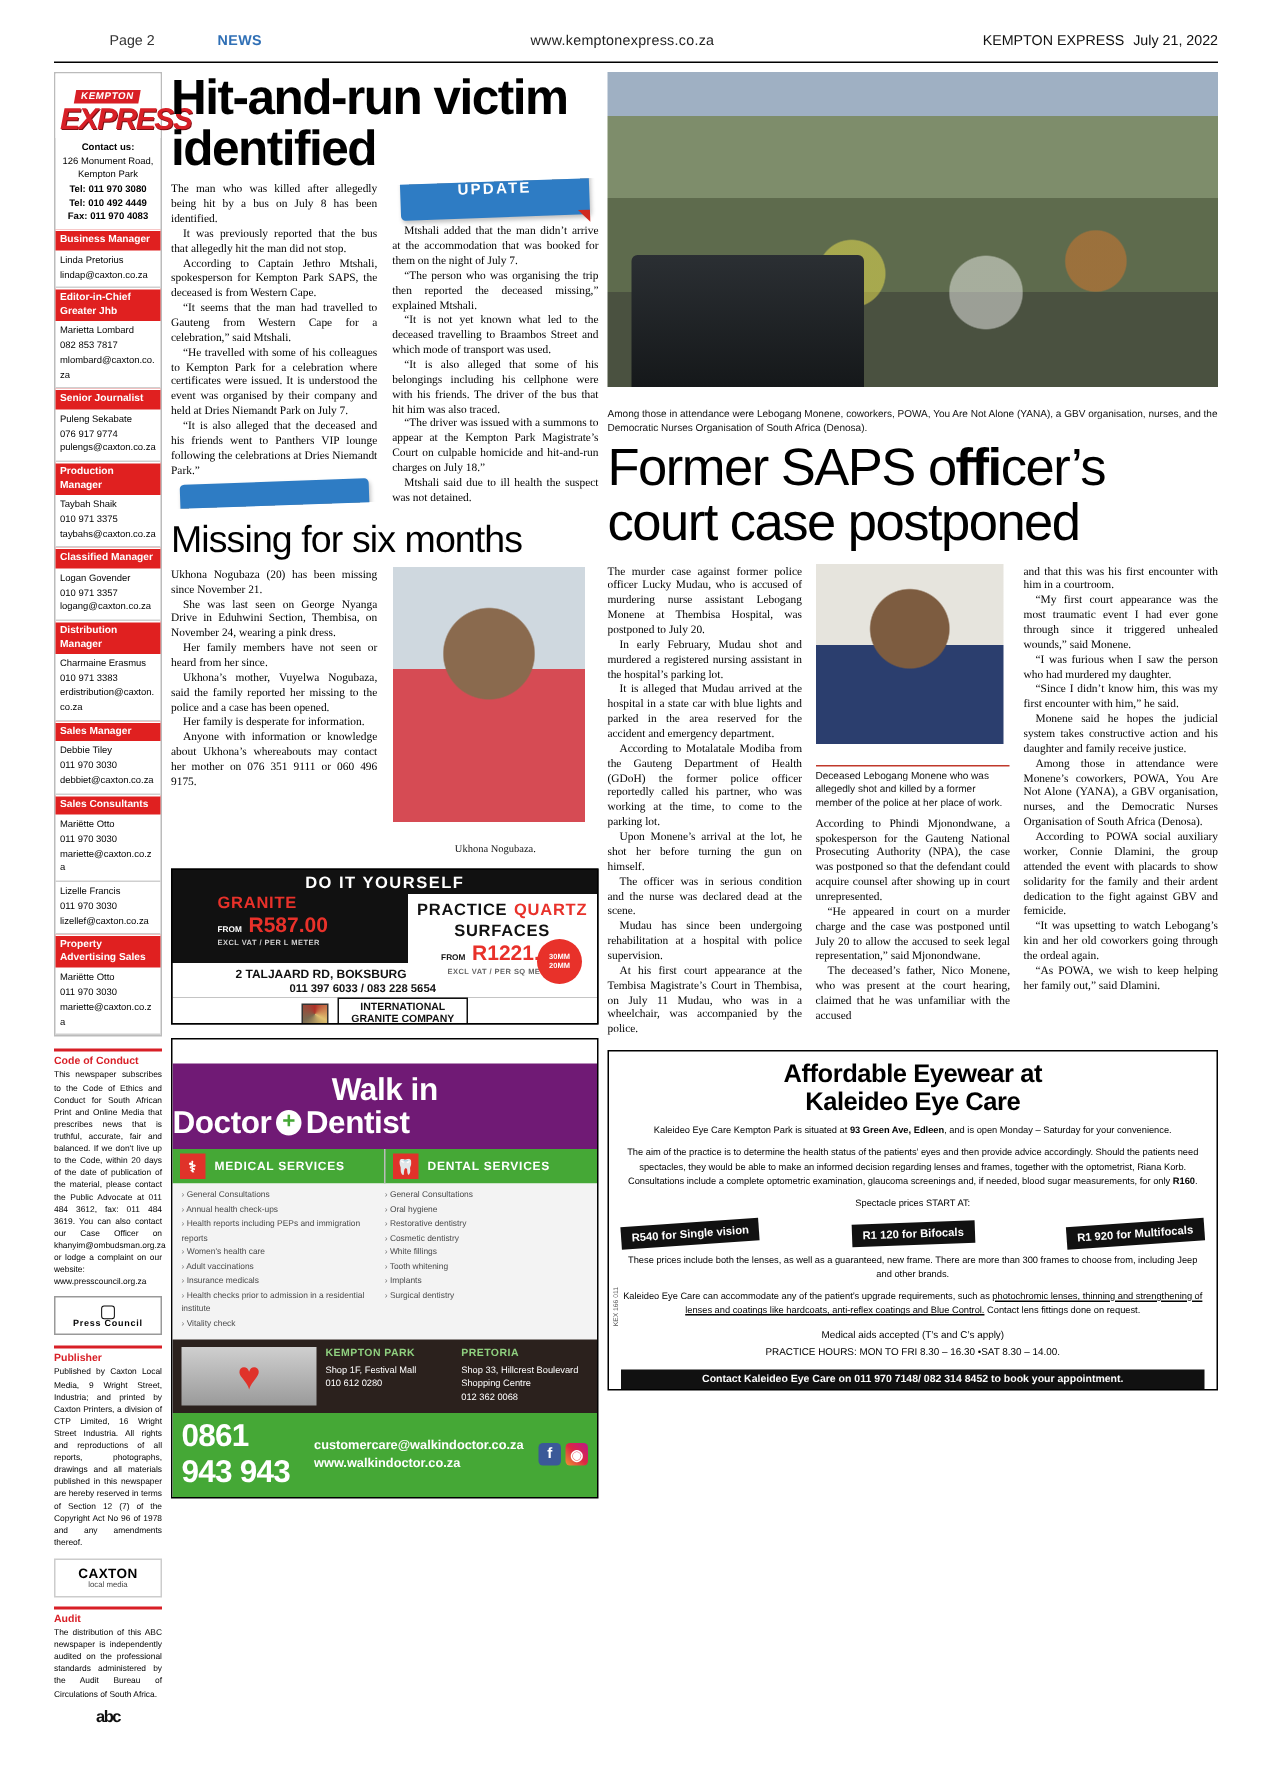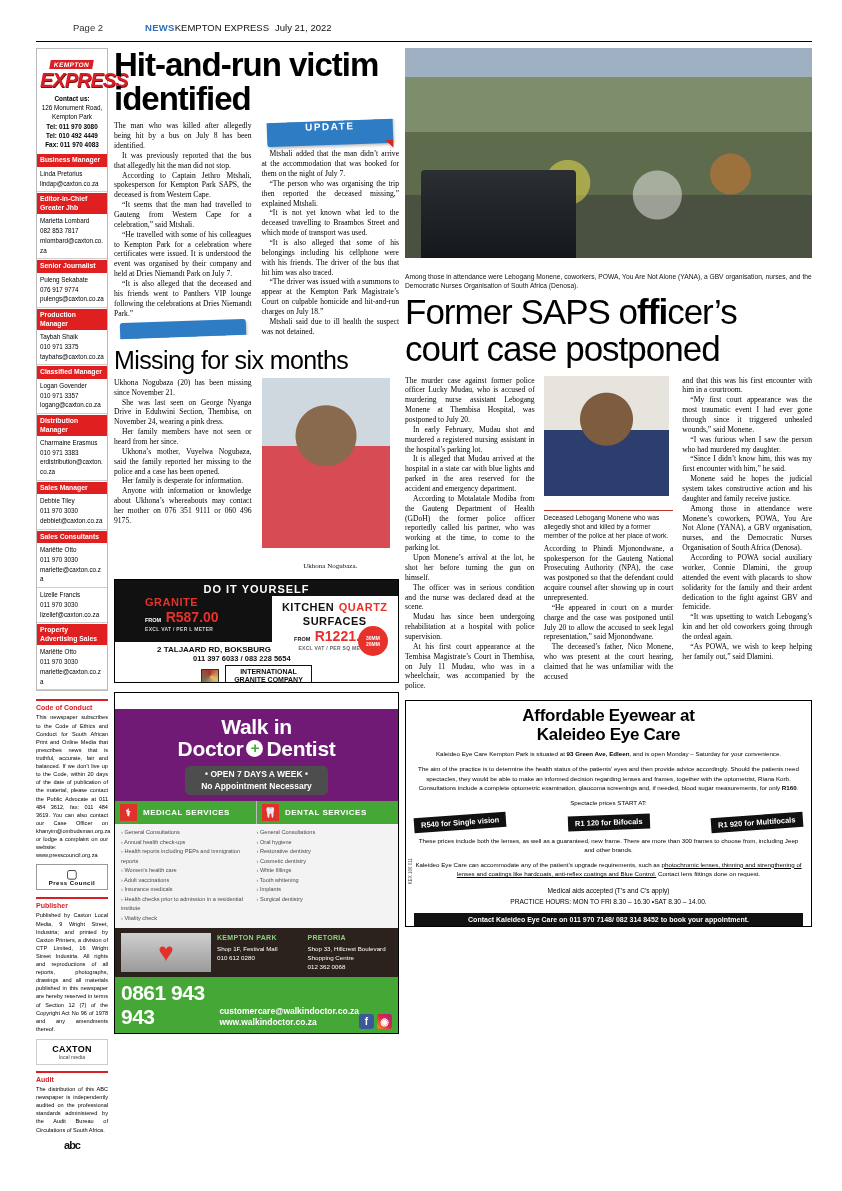--- a/index.html
+++ b/index.html
@@ -209,6 +209,7 @@
   <div class="topbar">
     <span class="pg">Page 2</span>
     <span class="sec">NEWS</span>
+    <span class="url">www.kemptonexpress.co.za</span>
     <span class="pub">KEMPTON EXPRESS</span>
     <span class="pub" style="margin-left:6px;">July 21, 2022</span>
   </div>

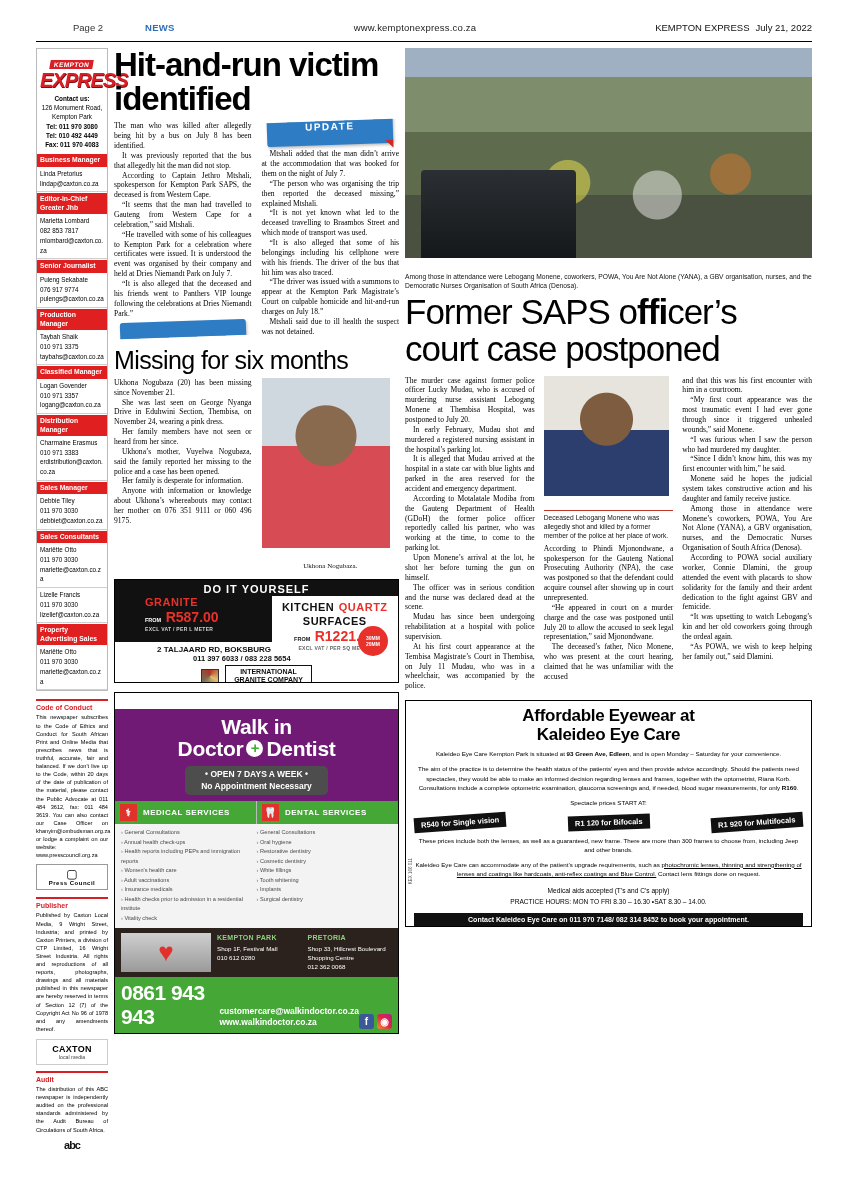--- a/index.html
+++ b/index.html
@@ -380,7 +380,7 @@
             <div class="g-excl">EXCL VAT / PER L METER</div>
           </div>
           <div class="g-r">
-            <div><span class="g-title" style="color:#111">KITCHEN</span>
+            <div><span class="g-title" style="color:#111">PRACTICE</span>
                  <span class="g-title">QUARTZ</span></div>
             <div class="g-title" style="color:#111">SURFACES</div>
             <div><span class="g-from">FROM</span>

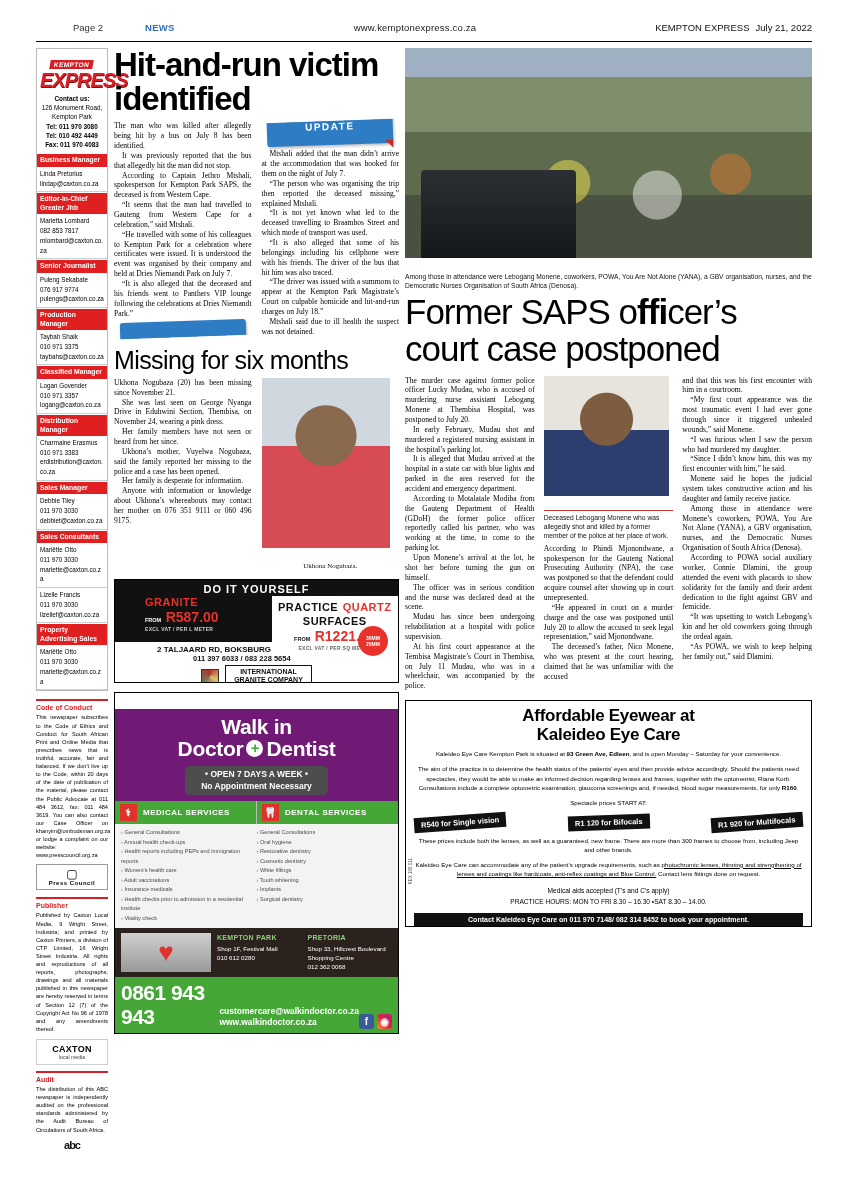--- a/index.html
+++ b/index.html
@@ -152,7 +152,7 @@
   .w-top { background:#701a75; color:#fff; text-align:center; padding:7px 0 6px;margin-top:16px; }
   .w-t1 { font-size:21px; font-weight:bold; letter-spacing:-.3px; line-height:1; }
   .w-t2 { font-size:21px; font-weight:bold; letter-spacing:-.3px; line-height:1.1;
-          display:flex; align-items:center; justify-content:center; gap:3px; }
+          display:flex; align-items:center; justify-content:flex-start; gap:3px; }
   .w-cross { width:17px; height:17px; border-radius:50%; background:#fff; color:#45a836;
              font-size:15px; line-height:16px; display:inline-block; }
   .w-pill { display:inline-block; margin-top:6px; background:#4d4d4d; color:#fff;

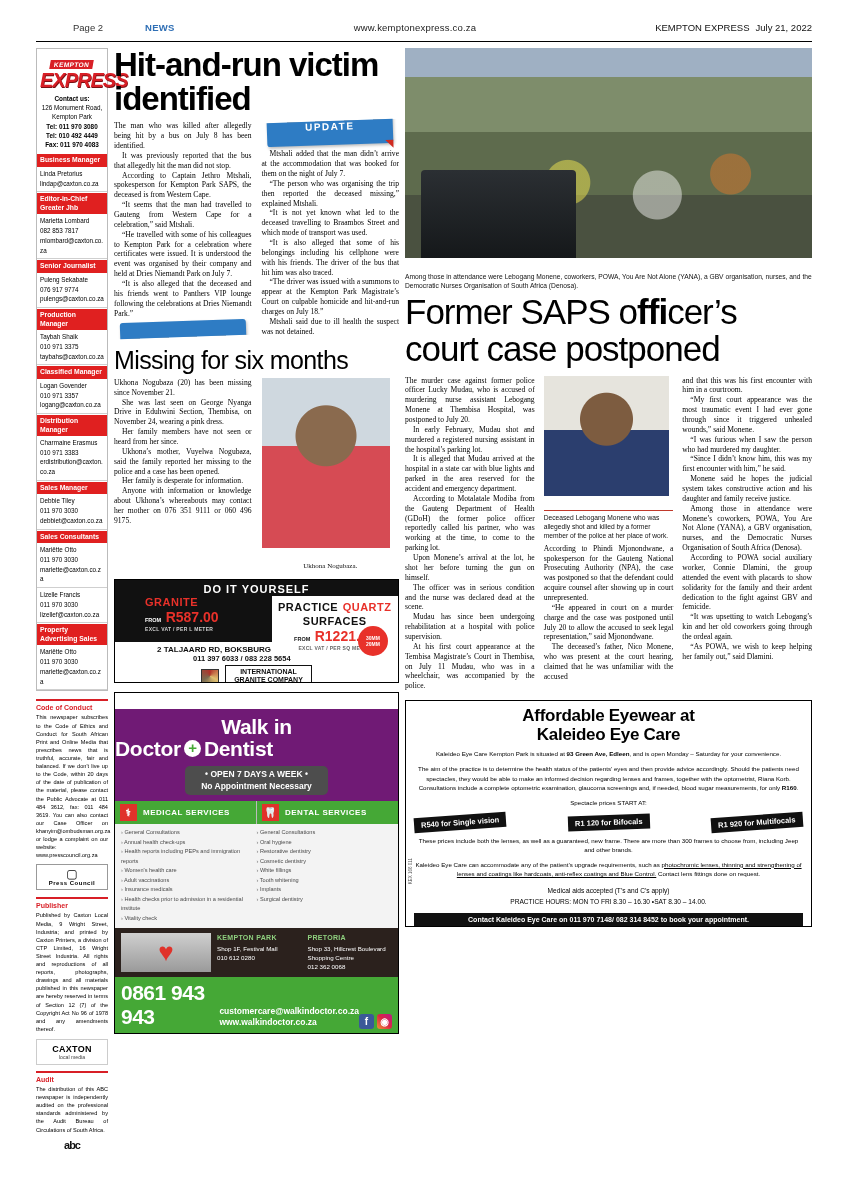--- a/index.html
+++ b/index.html
@@ -414,10 +414,6 @@
             <span class="w-cross">+</span>
             <span>Dentist</span>
           </div>
-          <div class="w-pill">
-            <div>• OPEN 7 DAYS A WEEK •</div>
-            <div>No Appointment Necessary</div>
-          </div>
         </div>
         <div class="w-bars">
           <div class="w-bar">

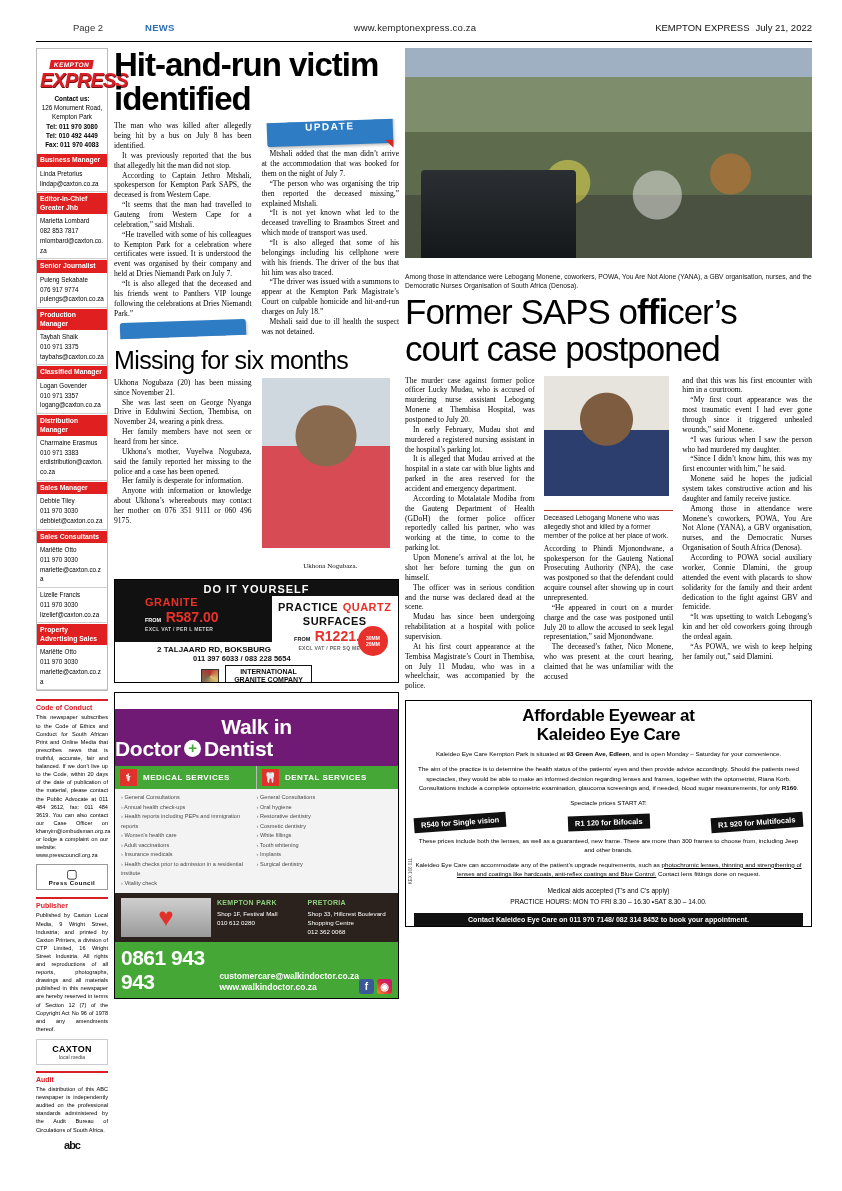--- a/index.html
+++ b/index.html
@@ -172,8 +172,8 @@
     display:flex; align-items:center; justify-content:center; }
   .w-br { flex:1; font-size:6.2px; line-height:1.5; }
   .w-br .city { color:#8fd07f; font-weight:bold; font-size:7px; letter-spacing:.3px; }
-  .w-foot { background:#45a836; color:#fff; display:flex; align-items:flex-end;
-            padding:4px 6px; gap:0; }
+  .w-foot { background:#45a836; color:#fff; display:flex; align-items:center;
+            padding:4px 6px; gap:10px; }
   .w-tel { font-size:21px; font-weight:bold; letter-spacing:-.5px; }
   .w-mail { font-size:8.5px; font-weight:bold; line-height:1.35; flex:1; }
   .w-soc { display:flex; gap:3px; }

